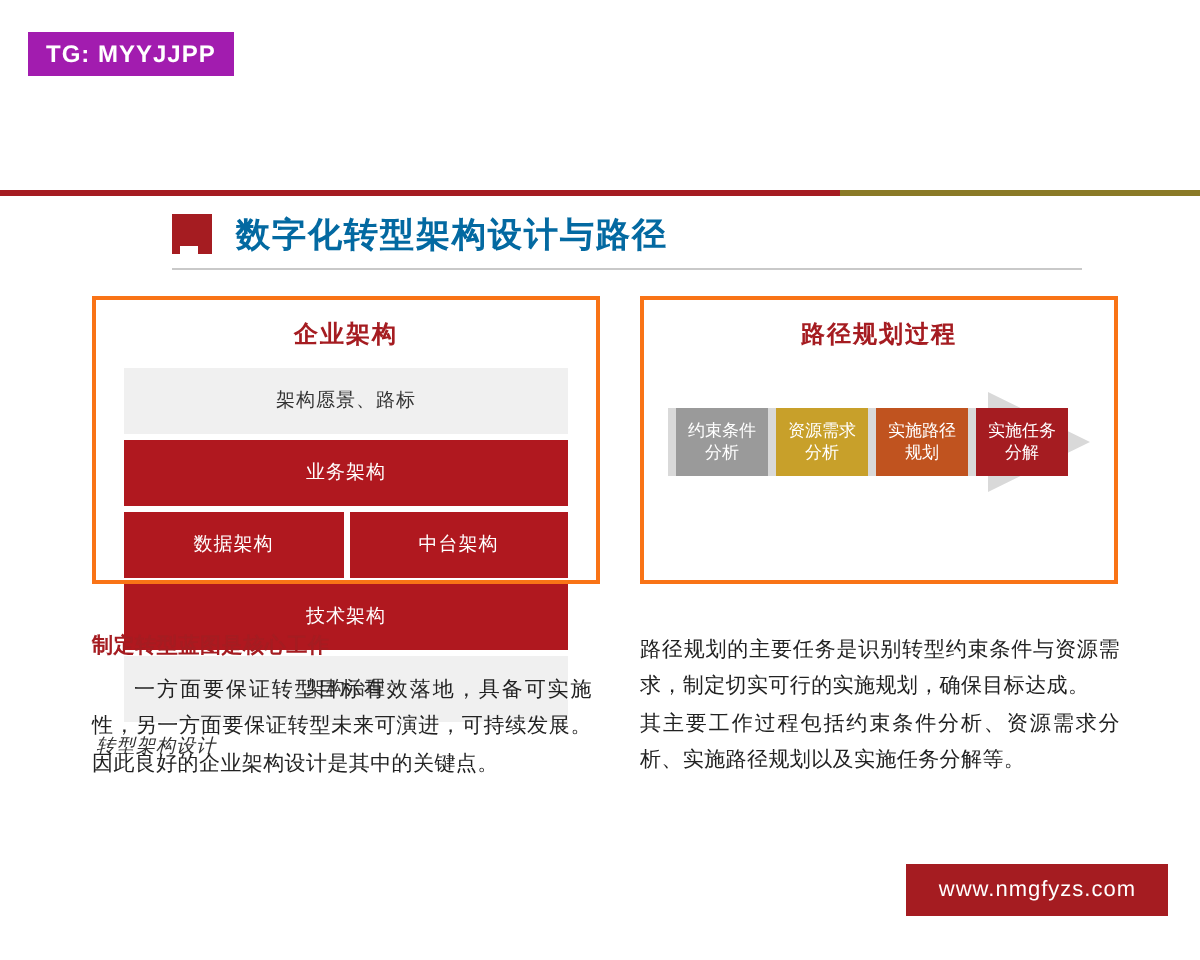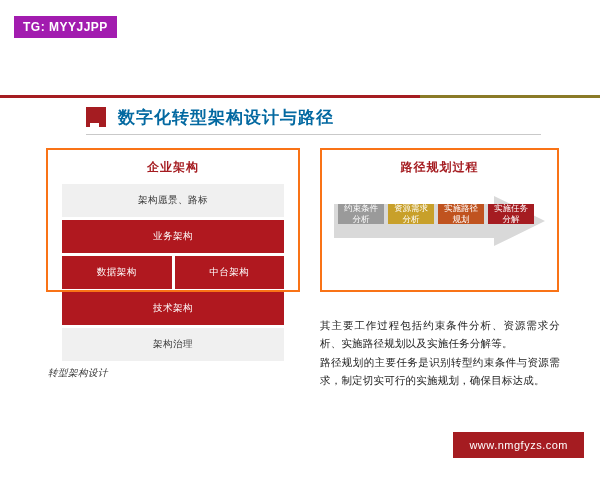--- a/index.html
+++ b/index.html
@@ -184,7 +184,7 @@
   }
   .proc-box {
     width: 46px;
-    height: 20px;
+    height: 34px;
     display: flex;
     align-items: center;
     justify-content: center;

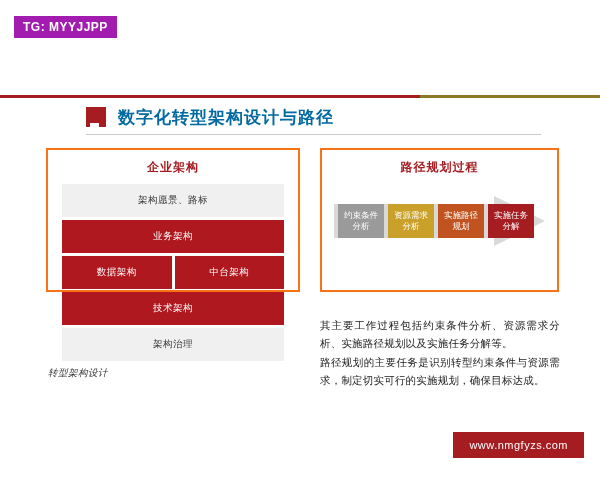--- a/index.html
+++ b/index.html
@@ -286,6 +286,10 @@
     </div>
   </div>
 
+  <div class="body-left">
+    <div class="body-lead">制定转型蓝图是核心工作</div>
+    <div class="body-para">一方面要保证转型目标有效落地，具备可实施性，另一方面要保证转型未来可演进，可持续发展。因此良好的企业架构设计是其中的关键点。</div>
+  </div>
 
   <div class="body-right">
     <div class="body-para no-indent">其主要工作过程包括约束条件分析、资源需求分析、实施路径规划以及实施任务分解等。</div>

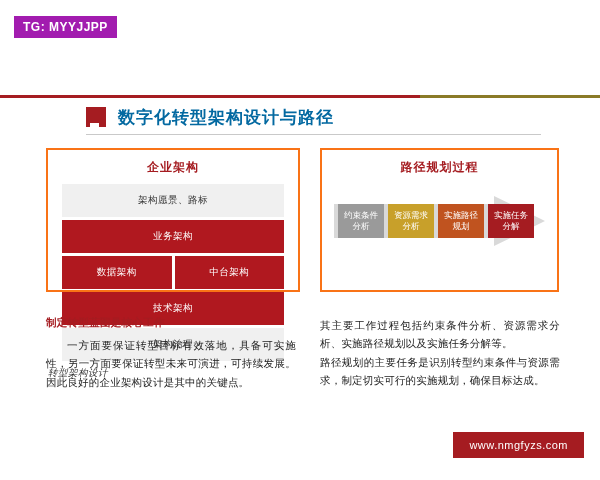--- a/index.html
+++ b/index.html
@@ -292,8 +292,8 @@
   </div>
 
   <div class="body-right">
+    <div class="body-para no-indent">路径规划的主要任务是识别转型约束条件与资源需求，制定切实可行的实施规划，确保目标达成。</div>
     <div class="body-para no-indent">其主要工作过程包括约束条件分析、资源需求分析、实施路径规划以及实施任务分解等。</div>
-    <div class="body-para no-indent">路径规划的主要任务是识别转型约束条件与资源需求，制定切实可行的实施规划，确保目标达成。</div>
   </div>
 
   <div class="footer-url">www.nmgfyzs.com</div>

